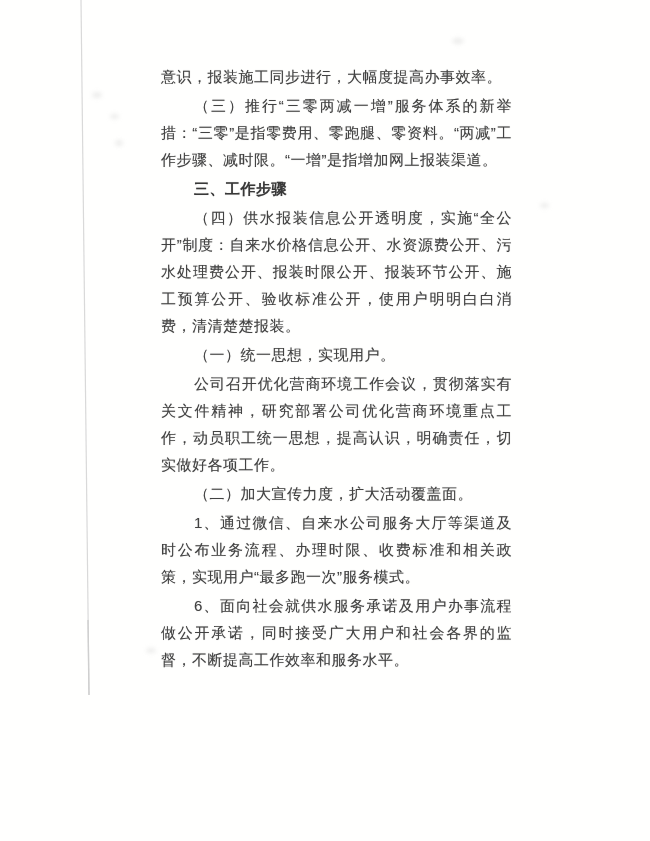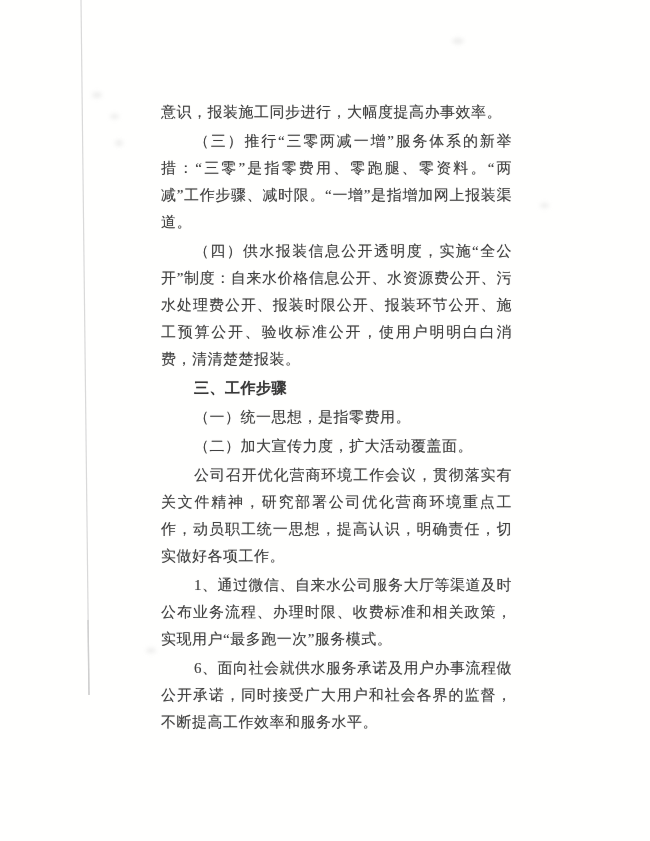--- a/index.html
+++ b/index.html
@@ -34,13 +34,12 @@
     left: 161px;
     top: 63px;
     width: 351px;
-    font-family: Liberation Serif, serif;
+    font-family: Liberation Sans, sans-serif;
     font-size: 15px;
     line-height: 27px;
     letter-spacing: 0.5px;
     color: #424242;
     text-align: justify;
-    margin-top: 36px;
   }
   .para {
     margin: 0 0 2px 0;

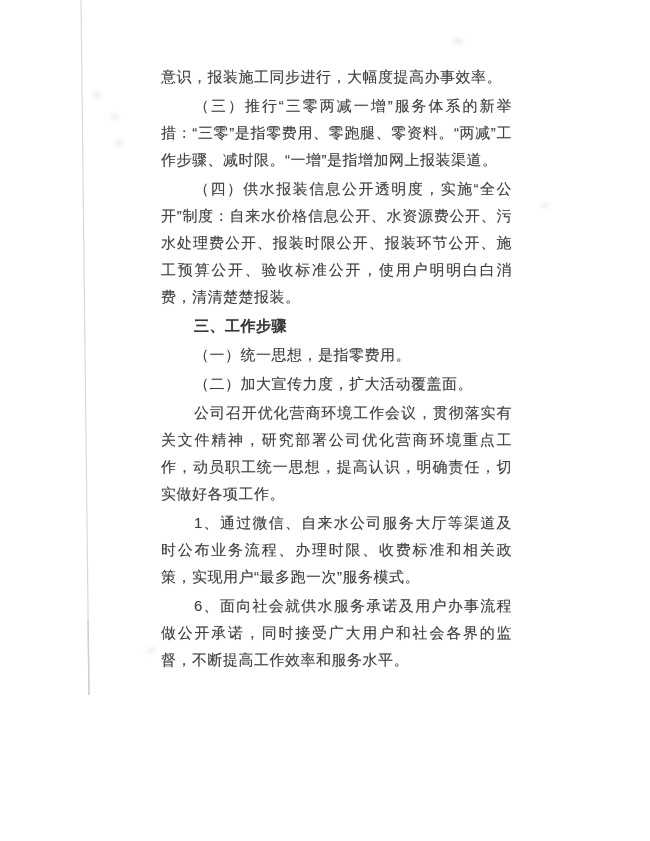--- a/index.html
+++ b/index.html
@@ -73,8 +73,8 @@
   <div class="doc-body">
       <p class="para">意识，报装施工同步进行，大幅度提高办事效率。</p>
       <p class="para indent">（三）推行“三零两减一增”服务体系的新举措：“三零”是指零费用、零跑腿、零资料。“两减”工作步骤、减时限。“一增”是指增加网上报装渠道。</p>
+      <p class="para indent bold">三、工作步骤</p>
       <p class="para indent">（四）供水报装信息公开透明度，实施“全公开”制度：自来水价格信息公开、水资源费公开、污水处理费公开、报装时限公开、报装环节公开、施工预算公开、验收标准公开，使用户明明白白消费，清清楚楚报装。</p>
-      <p class="para indent bold">三、工作步骤</p>
       <p class="para indent">（一）统一思想，是指零费用。</p>
       <p class="para indent">（二）加大宣传力度，扩大活动覆盖面。</p>
       <p class="para indent">公司召开优化营商环境工作会议，贯彻落实有关文件精神，研究部署公司优化营商环境重点工作，动员职工统一思想，提高认识，明确责任，切实做好各项工作。</p>

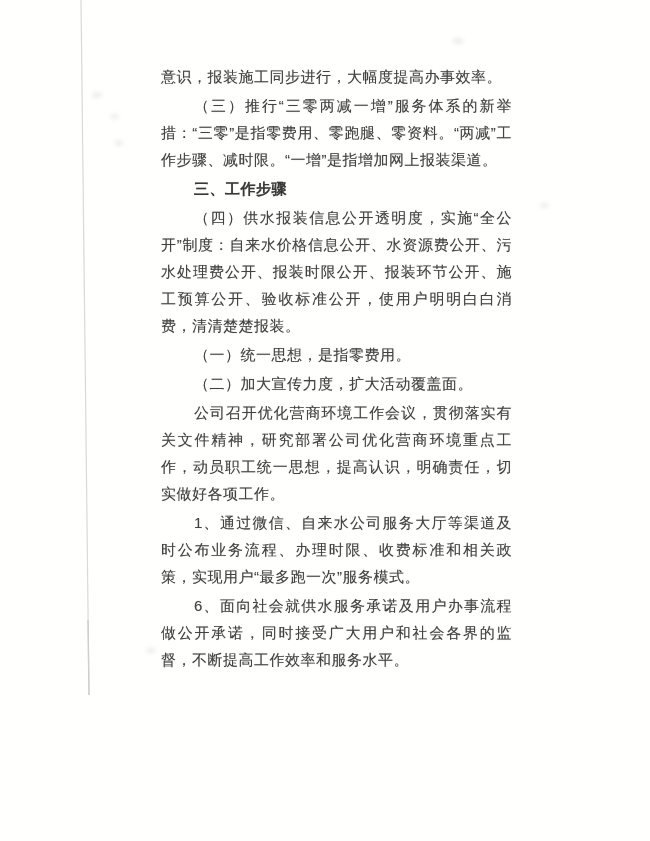--- a/index.html
+++ b/index.html
@@ -75,7 +75,7 @@
       <p class="para indent">（三）推行“三零两减一增”服务体系的新举措：“三零”是指零费用、零跑腿、零资料。“两减”工作步骤、减时限。“一增”是指增加网上报装渠道。</p>
       <p class="para indent bold">三、工作步骤</p>
       <p class="para indent">（四）供水报装信息公开透明度，实施“全公开”制度：自来水价格信息公开、水资源费公开、污水处理费公开、报装时限公开、报装环节公开、施工预算公开、验收标准公开，使用户明明白白消费，清清楚楚报装。</p>
-      <p class="para indent">（一）统一思想，是指零费用。</p>
+      <p class="para indent">（一）统一思想，实现用户。</p>
       <p class="para indent">（二）加大宣传力度，扩大活动覆盖面。</p>
       <p class="para indent">公司召开优化营商环境工作会议，贯彻落实有关文件精神，研究部署公司优化营商环境重点工作，动员职工统一思想，提高认识，明确责任，切实做好各项工作。</p>
       <p class="para indent">1、通过微信、自来水公司服务大厅等渠道及时公布业务流程、办理时限、收费标准和相关政策，实现用户“最多跑一次”服务模式。</p>

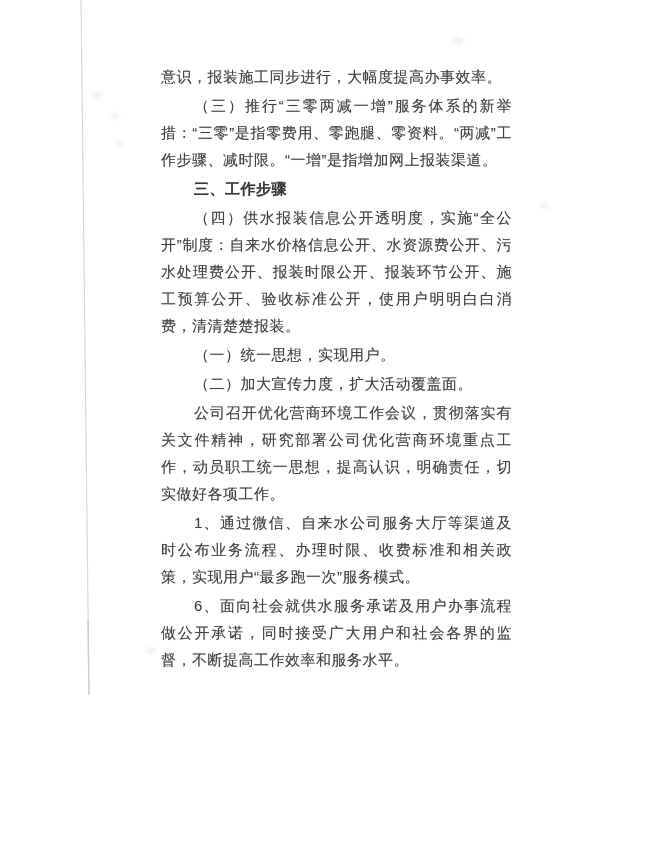--- a/index.html
+++ b/index.html
@@ -76,8 +76,8 @@
       <p class="para indent bold">三、工作步骤</p>
       <p class="para indent">（四）供水报装信息公开透明度，实施“全公开”制度：自来水价格信息公开、水资源费公开、污水处理费公开、报装时限公开、报装环节公开、施工预算公开、验收标准公开，使用户明明白白消费，清清楚楚报装。</p>
       <p class="para indent">（一）统一思想，实现用户。</p>
+      <p class="para indent">公司召开优化营商环境工作会议，贯彻落实有关文件精神，研究部署公司优化营商环境重点工作，动员职工统一思想，提高认识，明确责任，切实做好各项工作。</p>
       <p class="para indent">（二）加大宣传力度，扩大活动覆盖面。</p>
-      <p class="para indent">公司召开优化营商环境工作会议，贯彻落实有关文件精神，研究部署公司优化营商环境重点工作，动员职工统一思想，提高认识，明确责任，切实做好各项工作。</p>
       <p class="para indent">1、通过微信、自来水公司服务大厅等渠道及时公布业务流程、办理时限、收费标准和相关政策，实现用户“最多跑一次”服务模式。</p>
       <p class="para indent">6、面向社会就供水服务承诺及用户办事流程做公开承诺，同时接受广大用户和社会各界的监督，不断提高工作效率和服务水平。</p>
     </div>

